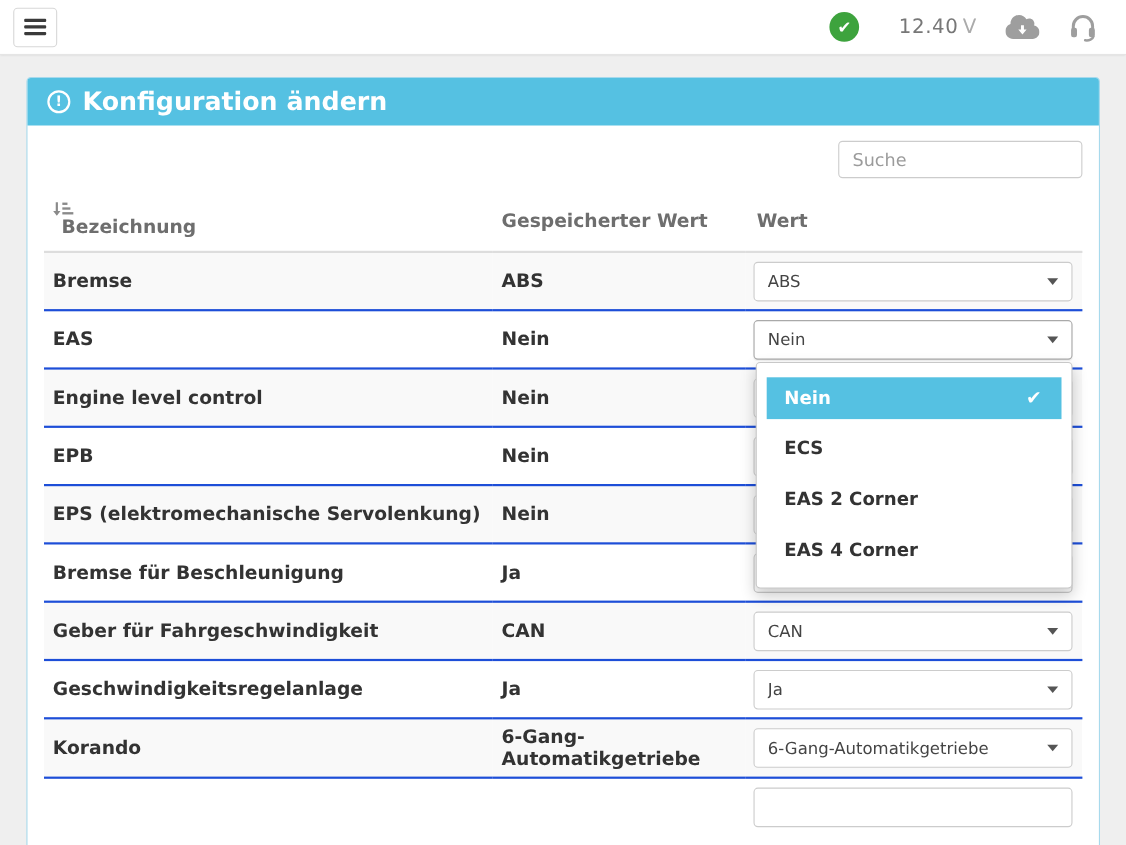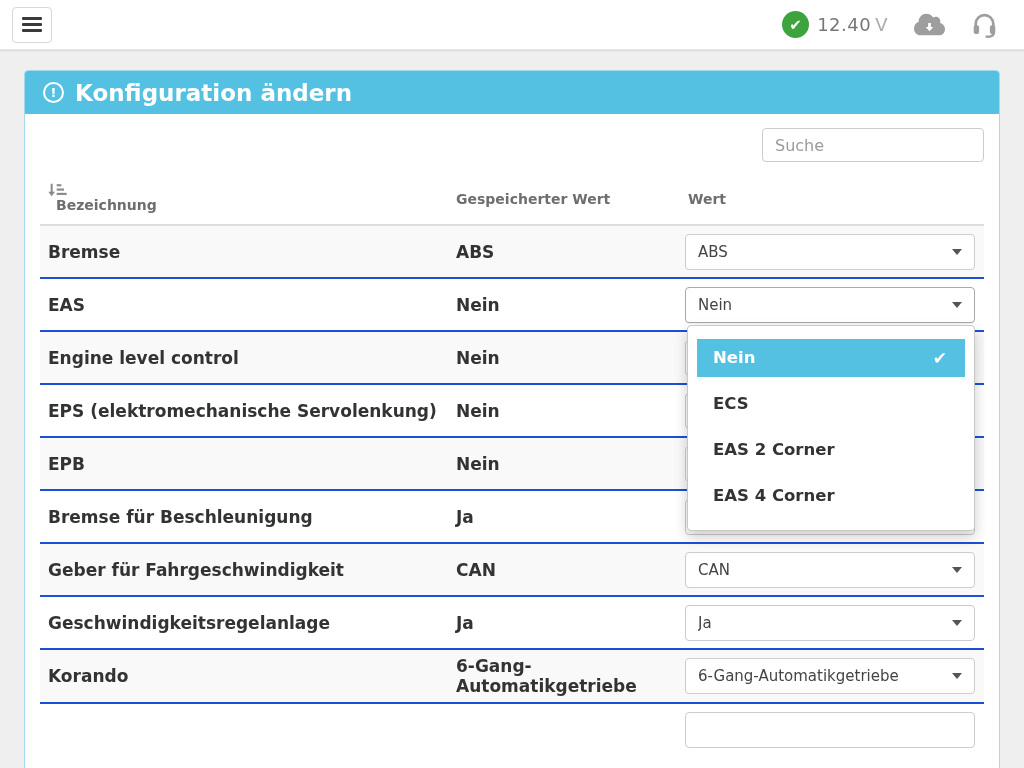--- a/index.html
+++ b/index.html
@@ -18,7 +18,7 @@
   .check-circle { width:27px; height:27px; border-radius:50%; background:#3da33d; color:#fff;
                   font-size:15px; font-weight:bold; display:flex; align-items:center;
                   justify-content:center; }
-  .voltage { margin-left:8px; font-size:18px; color:#777; letter-spacing:.5px; }
+  .voltage { margin-left:36px; font-size:18px; color:#777; letter-spacing:.5px; }
   .voltage .unit { color:#ababab; margin-left:4px; }
   .top-icon { margin-left:26px; display:flex; align-items:center; }
 

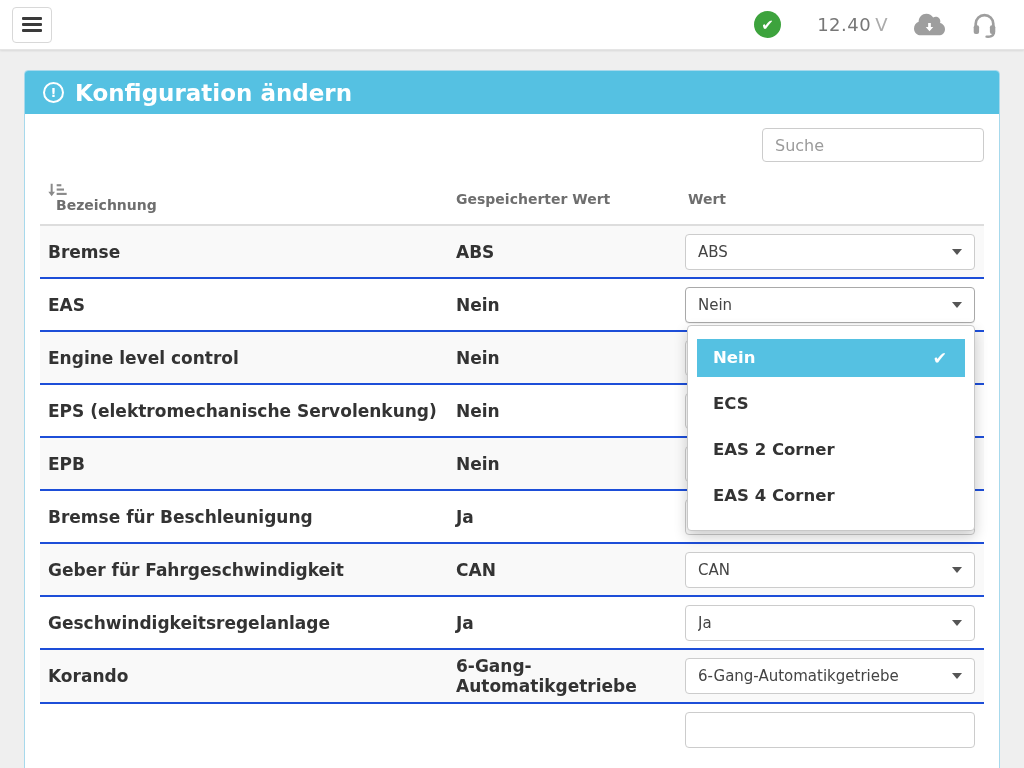--- a/index.html
+++ b/index.html
@@ -41,7 +41,7 @@
 
   
   table.cfg { width:100%; border-collapse:collapse; margin-top:12px; table-layout:fixed; }
-  th { text-align:left; color:#6e6e6e; font-size:14px; font-weight:bold;
+  th { text-align:left; color:#6e6e6e; font-size:17px; font-weight:bold;
        padding:8px 8px 9px 8px; border-bottom:2px solid #ddd; }
   th.c1 { width:408px; } th.c2 { width:230px; } th.c3 { width:306px; padding-left:10px; }
   th .sort-ic { vertical-align:-2px; margin-right:8px; }

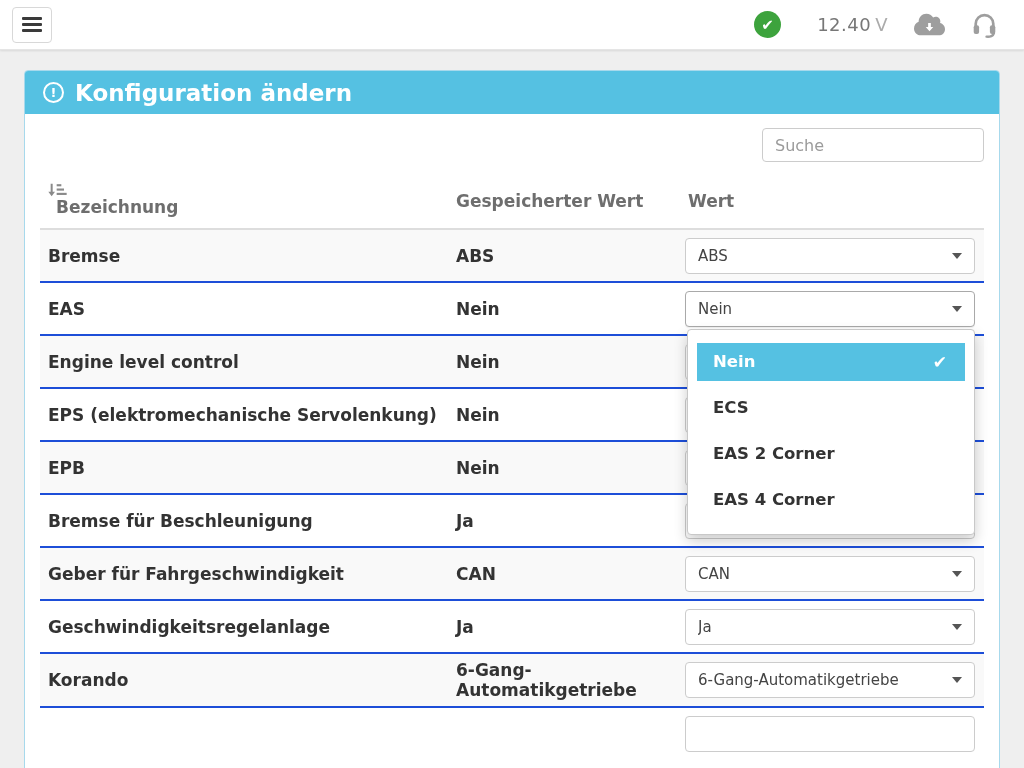--- a/index.html
+++ b/index.html
@@ -178,17 +178,17 @@
             </td>
           </tr>
           <tr>
+            <td class="c-label">EPB</td>
+            <td class="c-stored">Nein</td>
+            <td class="c-wert">
+              <div class="select">
+                <span class="select-text"></span>
+                <span class="caret"></span>
+              </div>
+            </td>
+          </tr>
+          <tr>
             <td class="c-label">EPS (elektromechanische Servolenkung)</td>
-            <td class="c-stored">Nein</td>
-            <td class="c-wert">
-              <div class="select">
-                <span class="select-text"></span>
-                <span class="caret"></span>
-              </div>
-            </td>
-          </tr>
-          <tr>
-            <td class="c-label">EPB</td>
             <td class="c-stored">Nein</td>
             <td class="c-wert">
               <div class="select">

